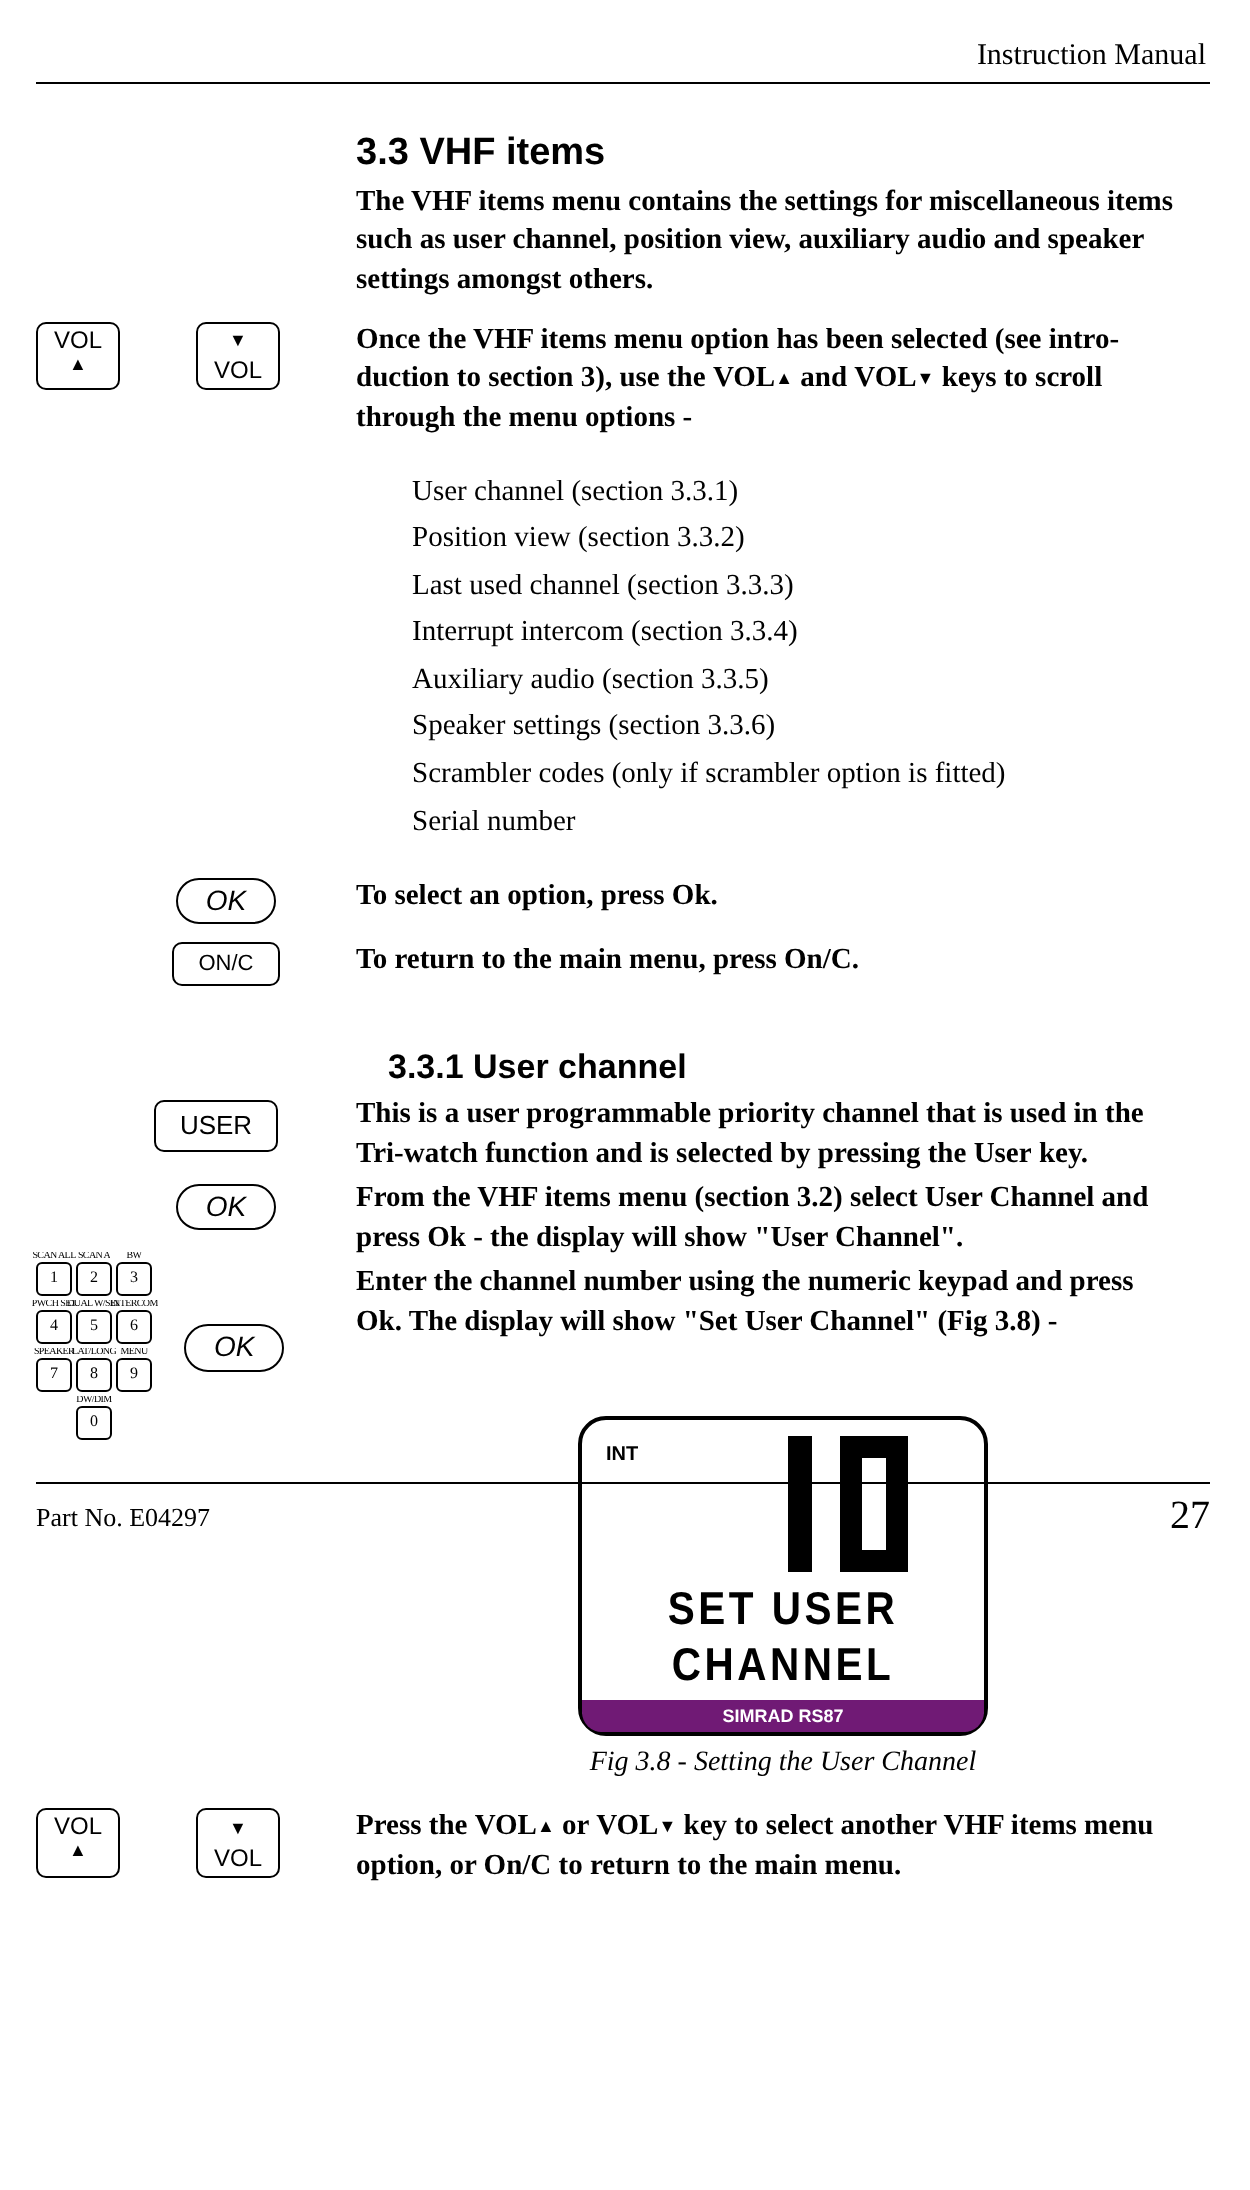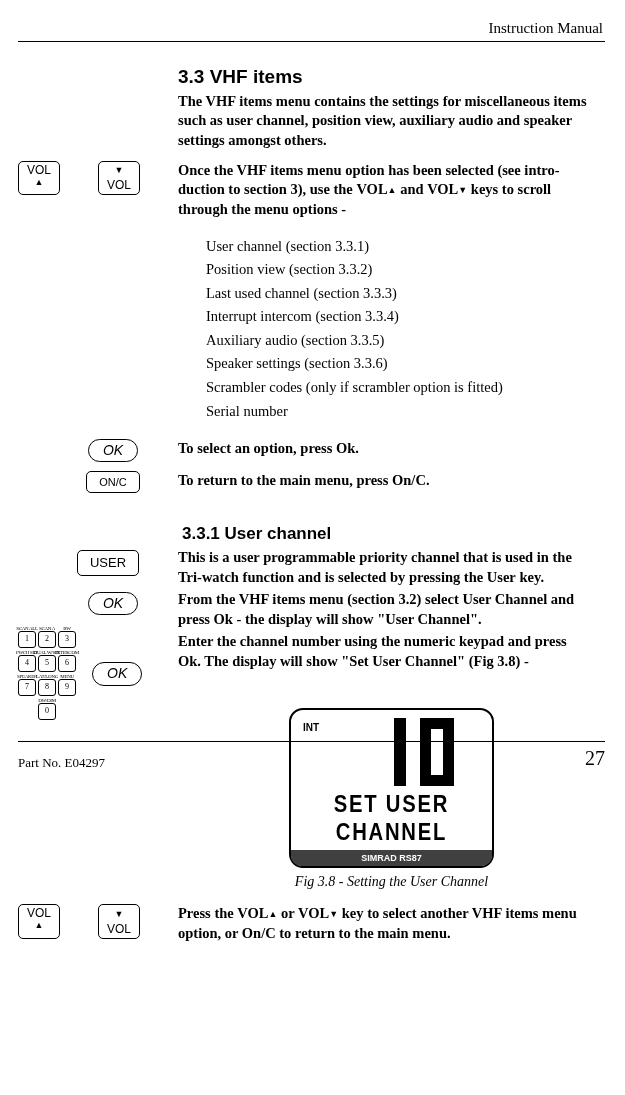--- a/index.html
+++ b/index.html
@@ -51,7 +51,7 @@
       font-family: Arial, Helvetica, sans-serif;
       font-weight: bold;
       font-size: 17px;
-      margin: 20px 0 2px 4px;
+      margin: 20px 0 2px 16px;
     }
     p {
       margin: 0 12px 10px 0;

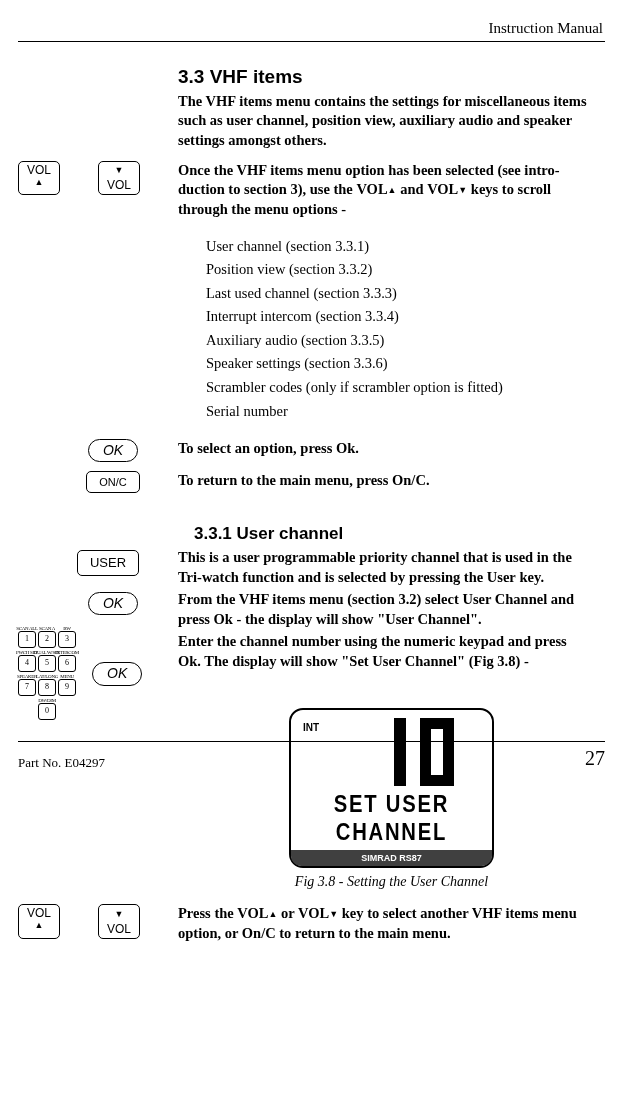--- a/index.html
+++ b/index.html
@@ -175,7 +175,7 @@
       font-size: 13px;
       display:flex;
       justify-content: space-between;
-      align-items:flex-end;
+      align-items:center;
     }
     .page-num {
       font-size: 20px;

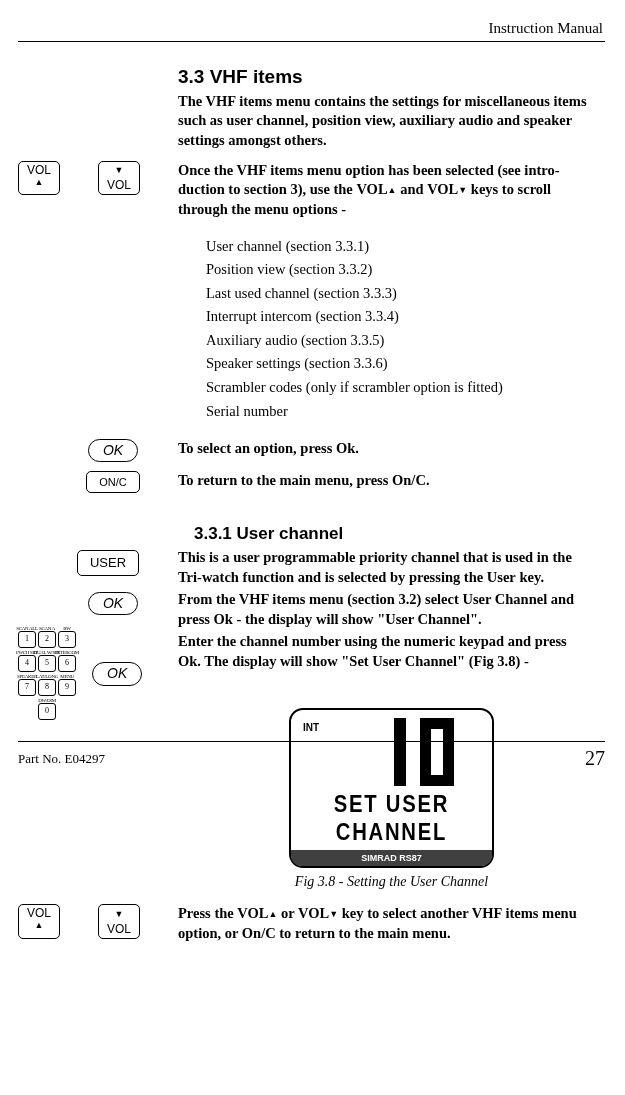--- a/index.html
+++ b/index.html
@@ -149,7 +149,7 @@
       transform: scaleX(0.88);
     }
     .display-footer {
-      background:#404040;
+      background:#701a75;
       color:#fff;
       font-family: Arial,sans-serif;
       font-weight:bold;

